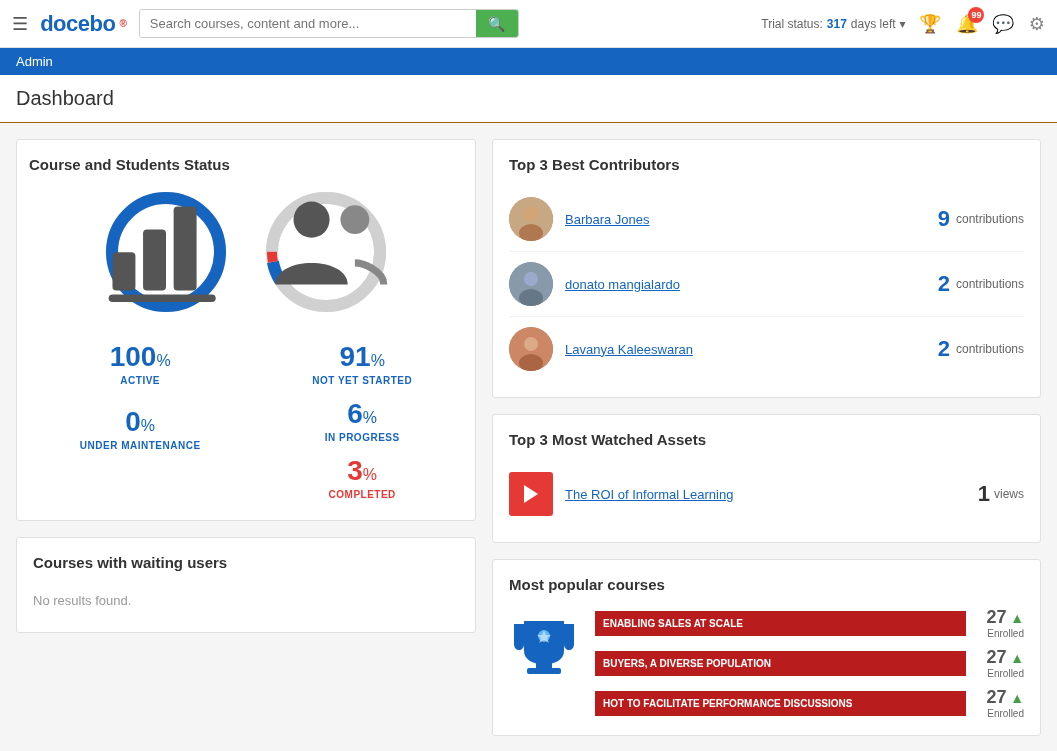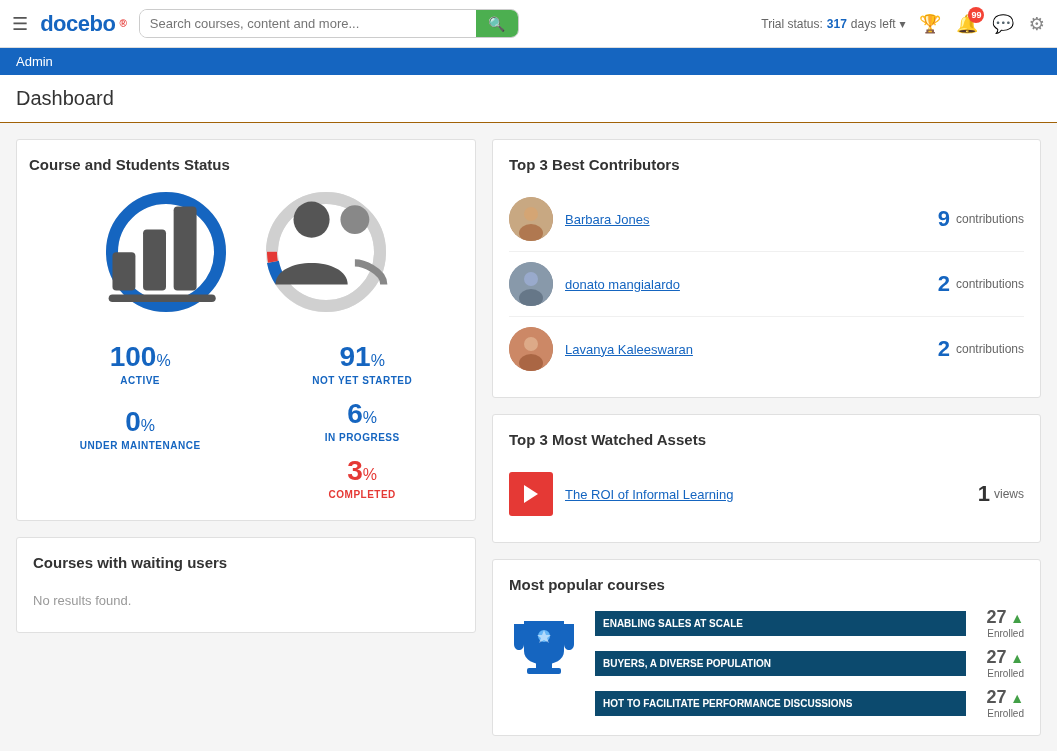--- a/index.html
+++ b/index.html
@@ -23,7 +23,7 @@
       flex: 1;
       max-width: 380px;
       border: 1px solid #ccc;
-      border-radius: 8px;
+      border-radius: 3px;
       overflow: hidden;
     }
     .search-input {

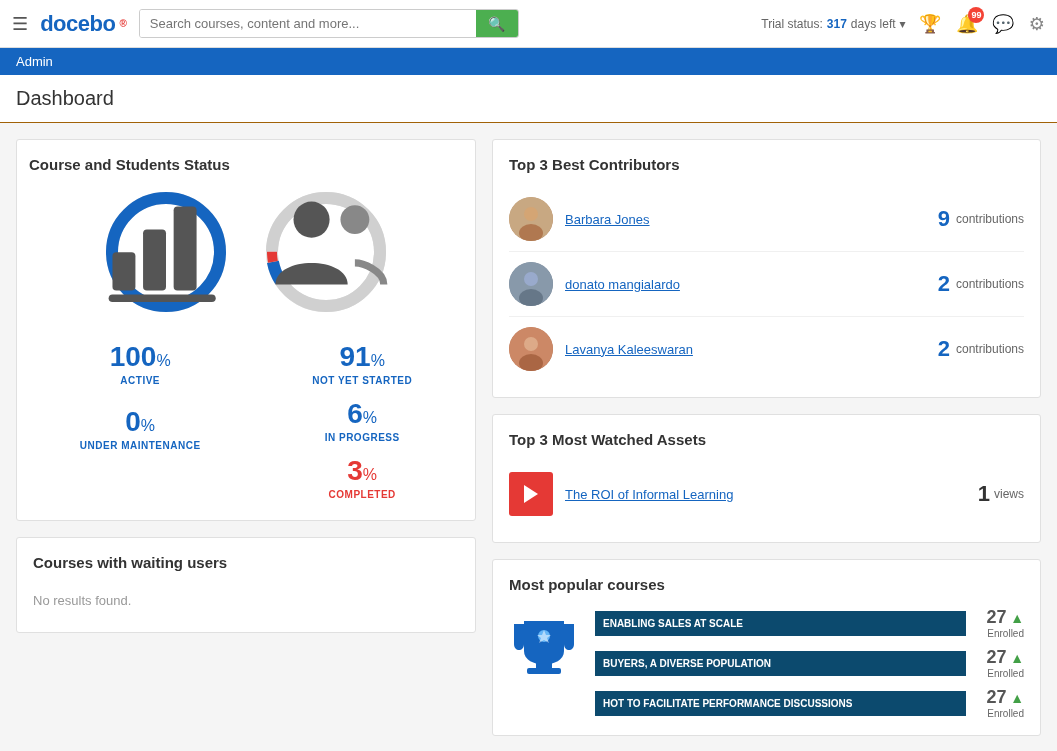--- a/index.html
+++ b/index.html
@@ -199,7 +199,7 @@
     .course-bars { flex: 1; display: flex; flex-direction: column; gap: 8px; }
     .course-bar-row { display: flex; align-items: center; gap: 8px; }
     .course-bar {
-      background: #0c4a6e;
+      background: #b91c1c;
       color: white;
       font-size: 10px;
       font-weight: 600;

